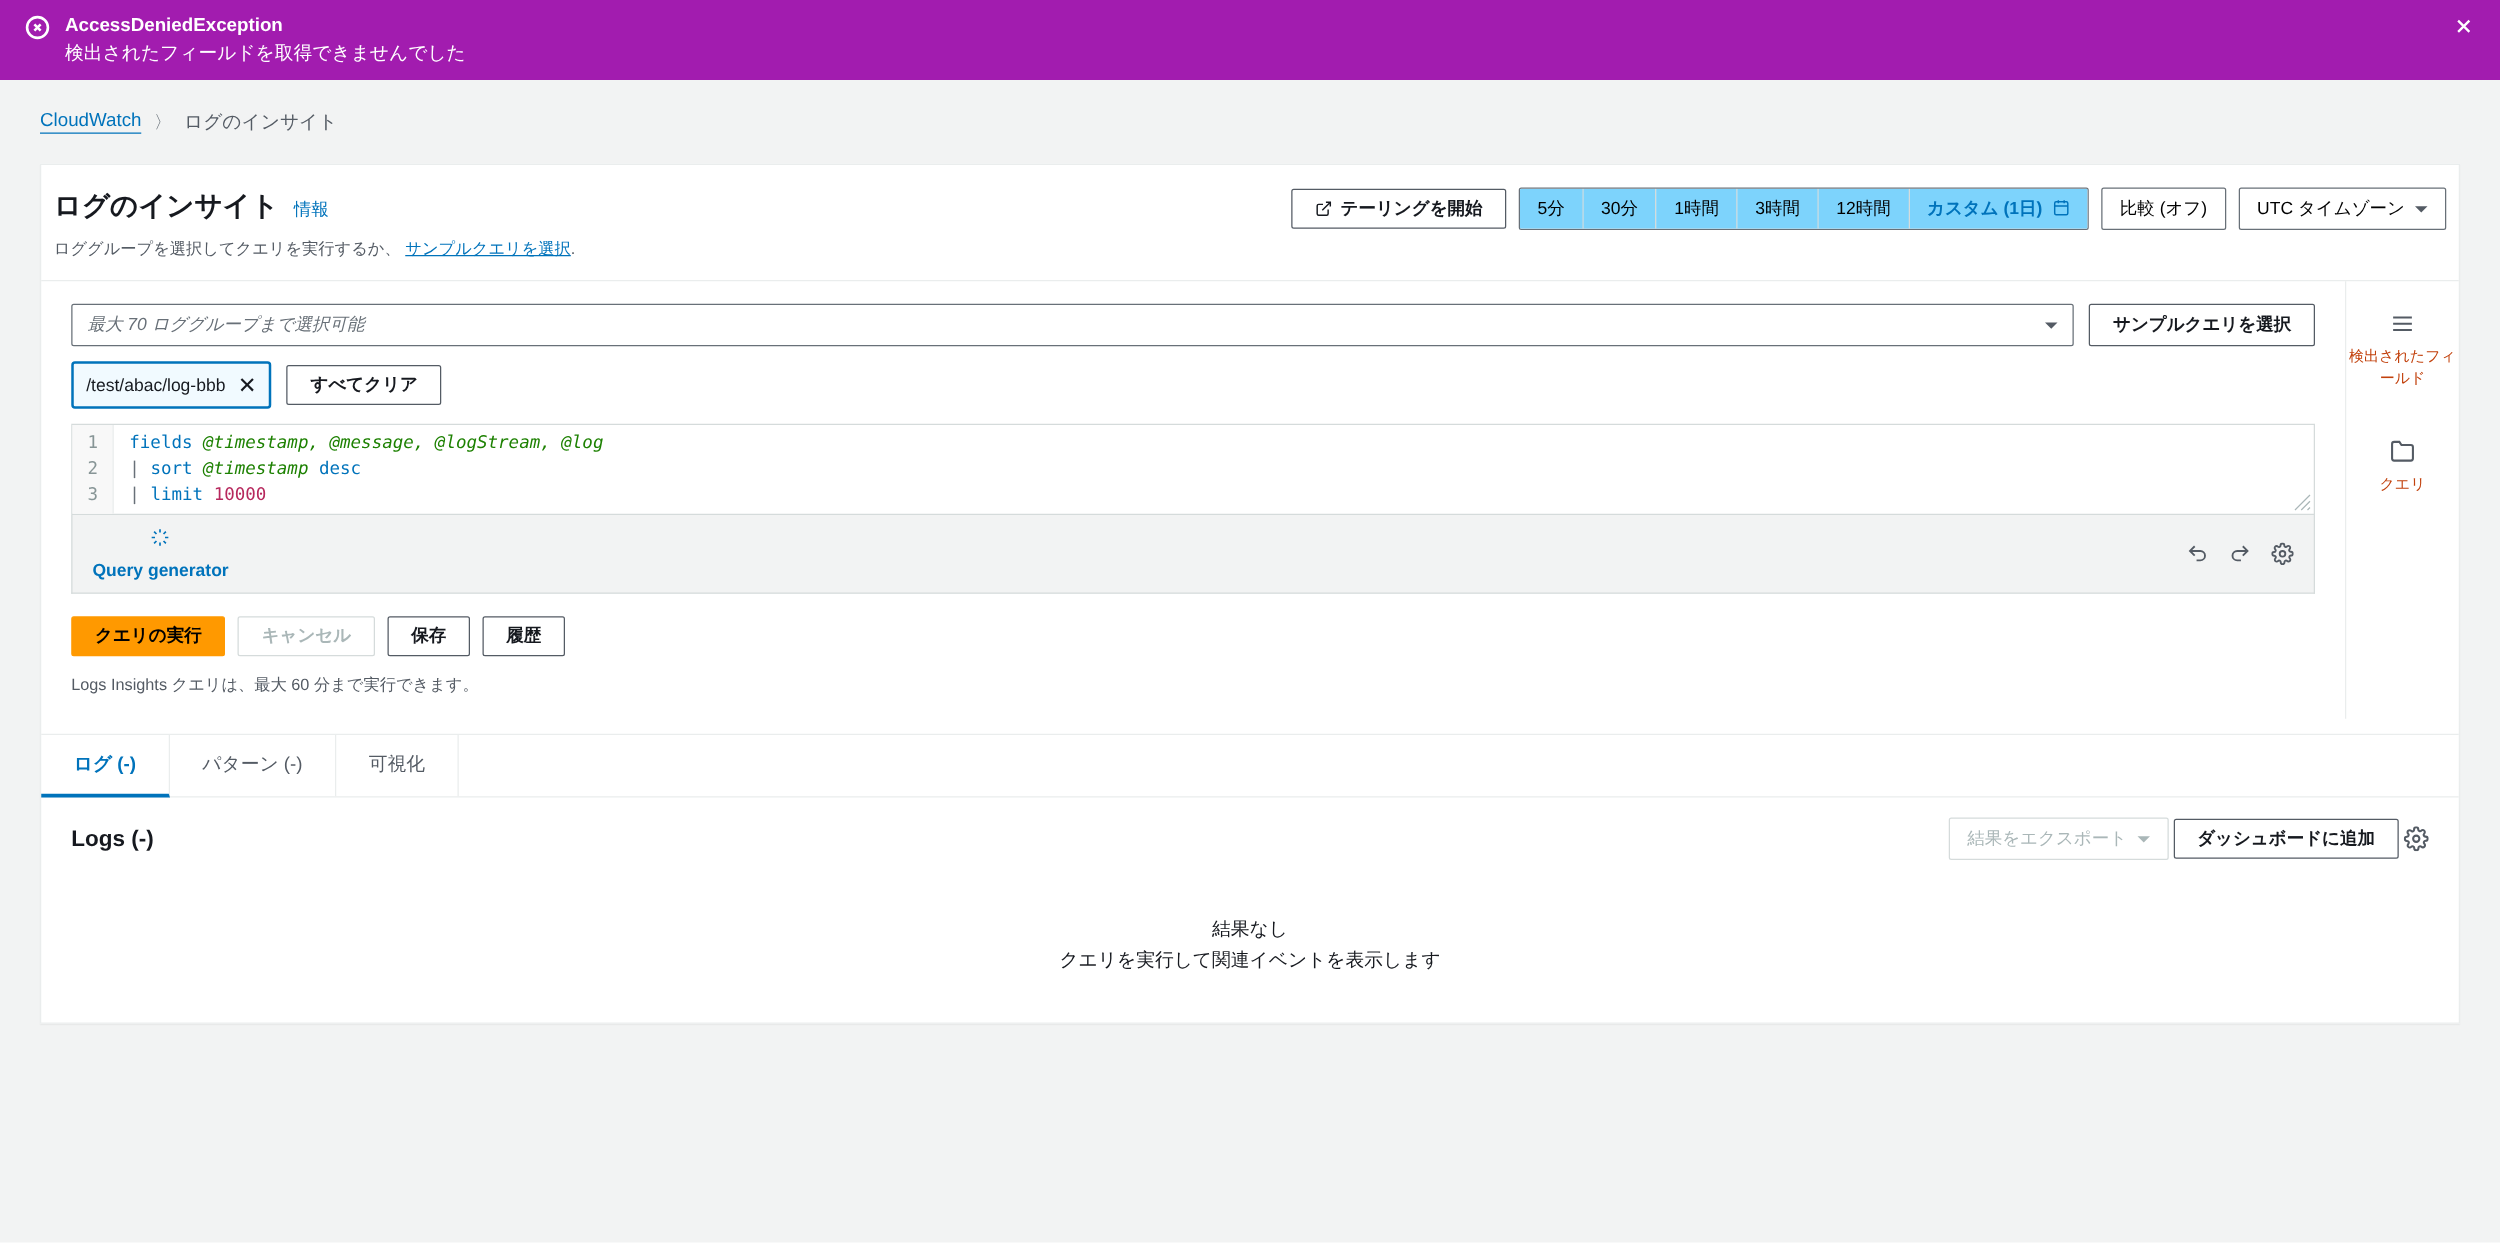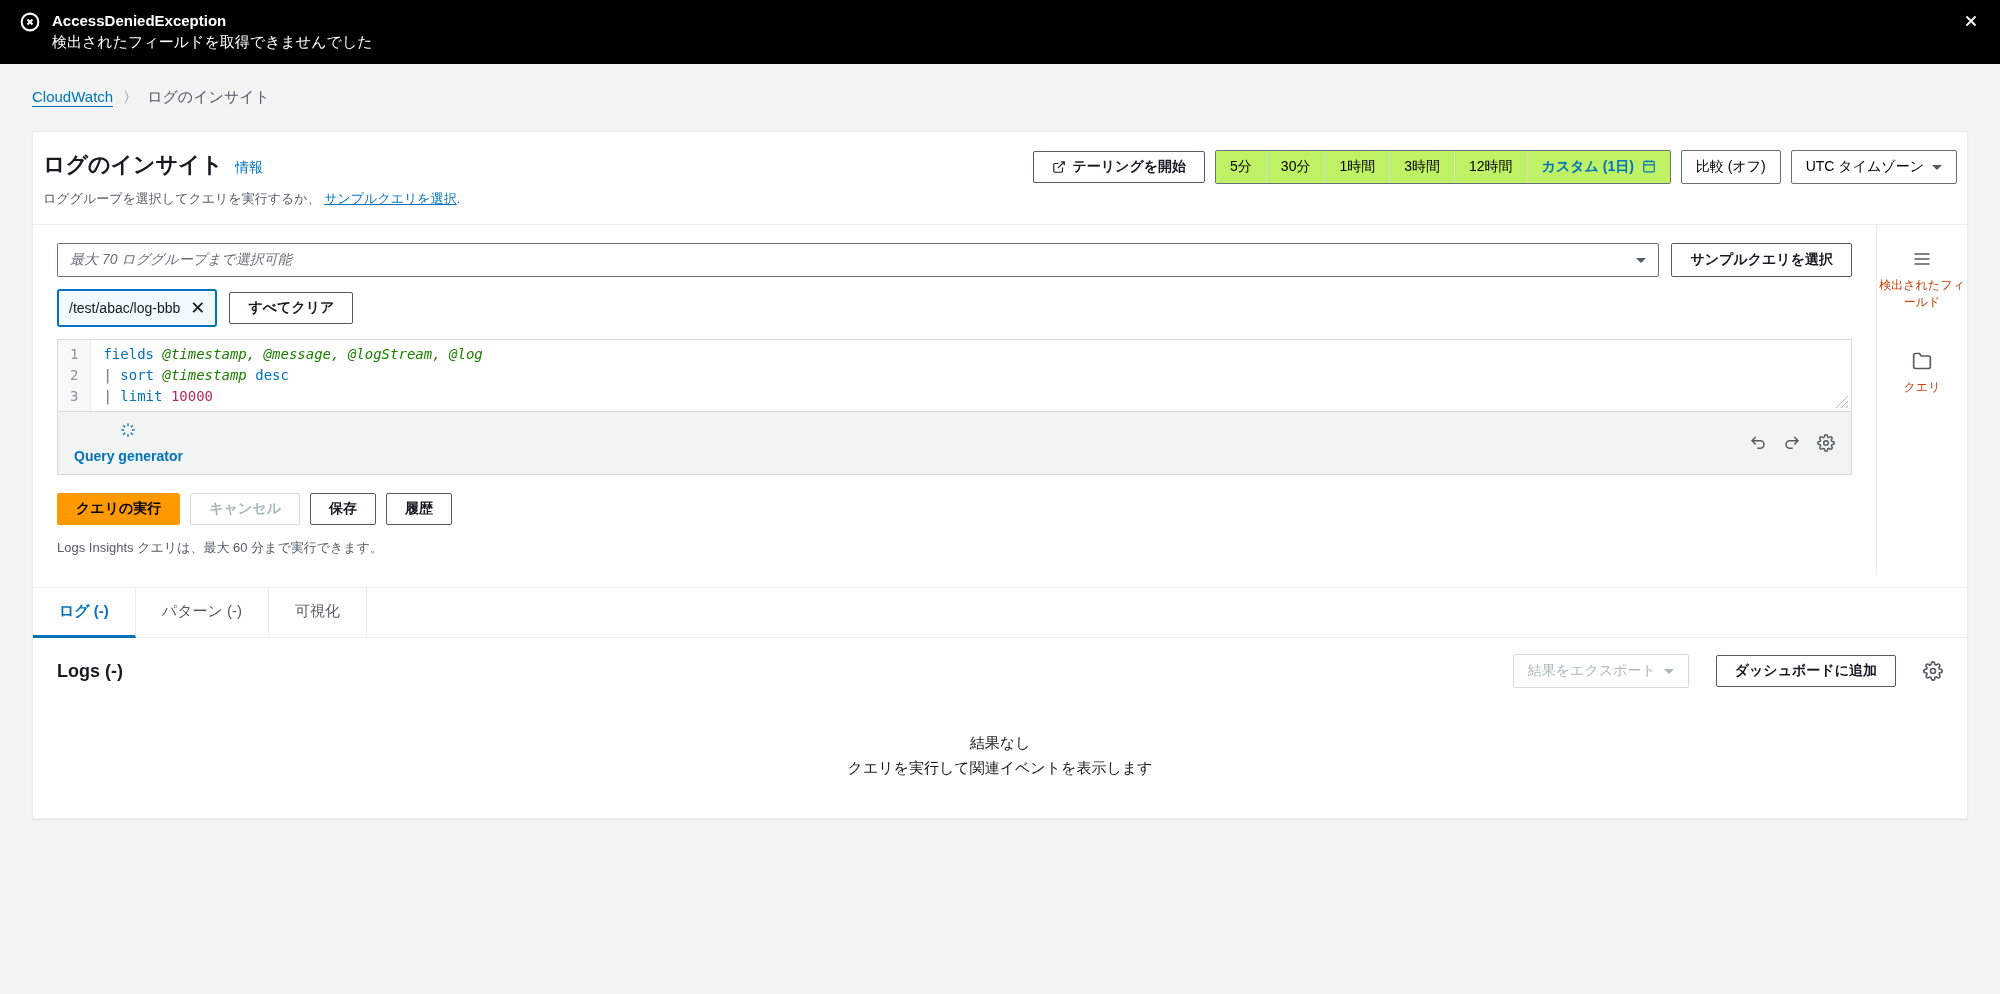--- a/index.html
+++ b/index.html
@@ -5,7 +5,7 @@
 * { box-sizing: border-box; margin: 0; padding: 0; }
 body { font-family: "Amazon Ember", "Helvetica Neue", Arial, sans-serif; background: #f2f3f3; font-size: 14px; color: #16191f; }
 
-.error-banner { background: #000000; color: #fff; padding: 12px 20px; display: flex; align-items: flex-start; justify-content: space-between; }
+.error-banner { background: #a21caf; color: #fff; padding: 12px 20px; display: flex; align-items: flex-start; justify-content: space-between; }
 .error-content { display: flex; gap: 12px; }
 .error-icon { width: 20px; height: 20px; flex-shrink: 0; }
 .error-title { font-weight: 700; font-size: 15px; }

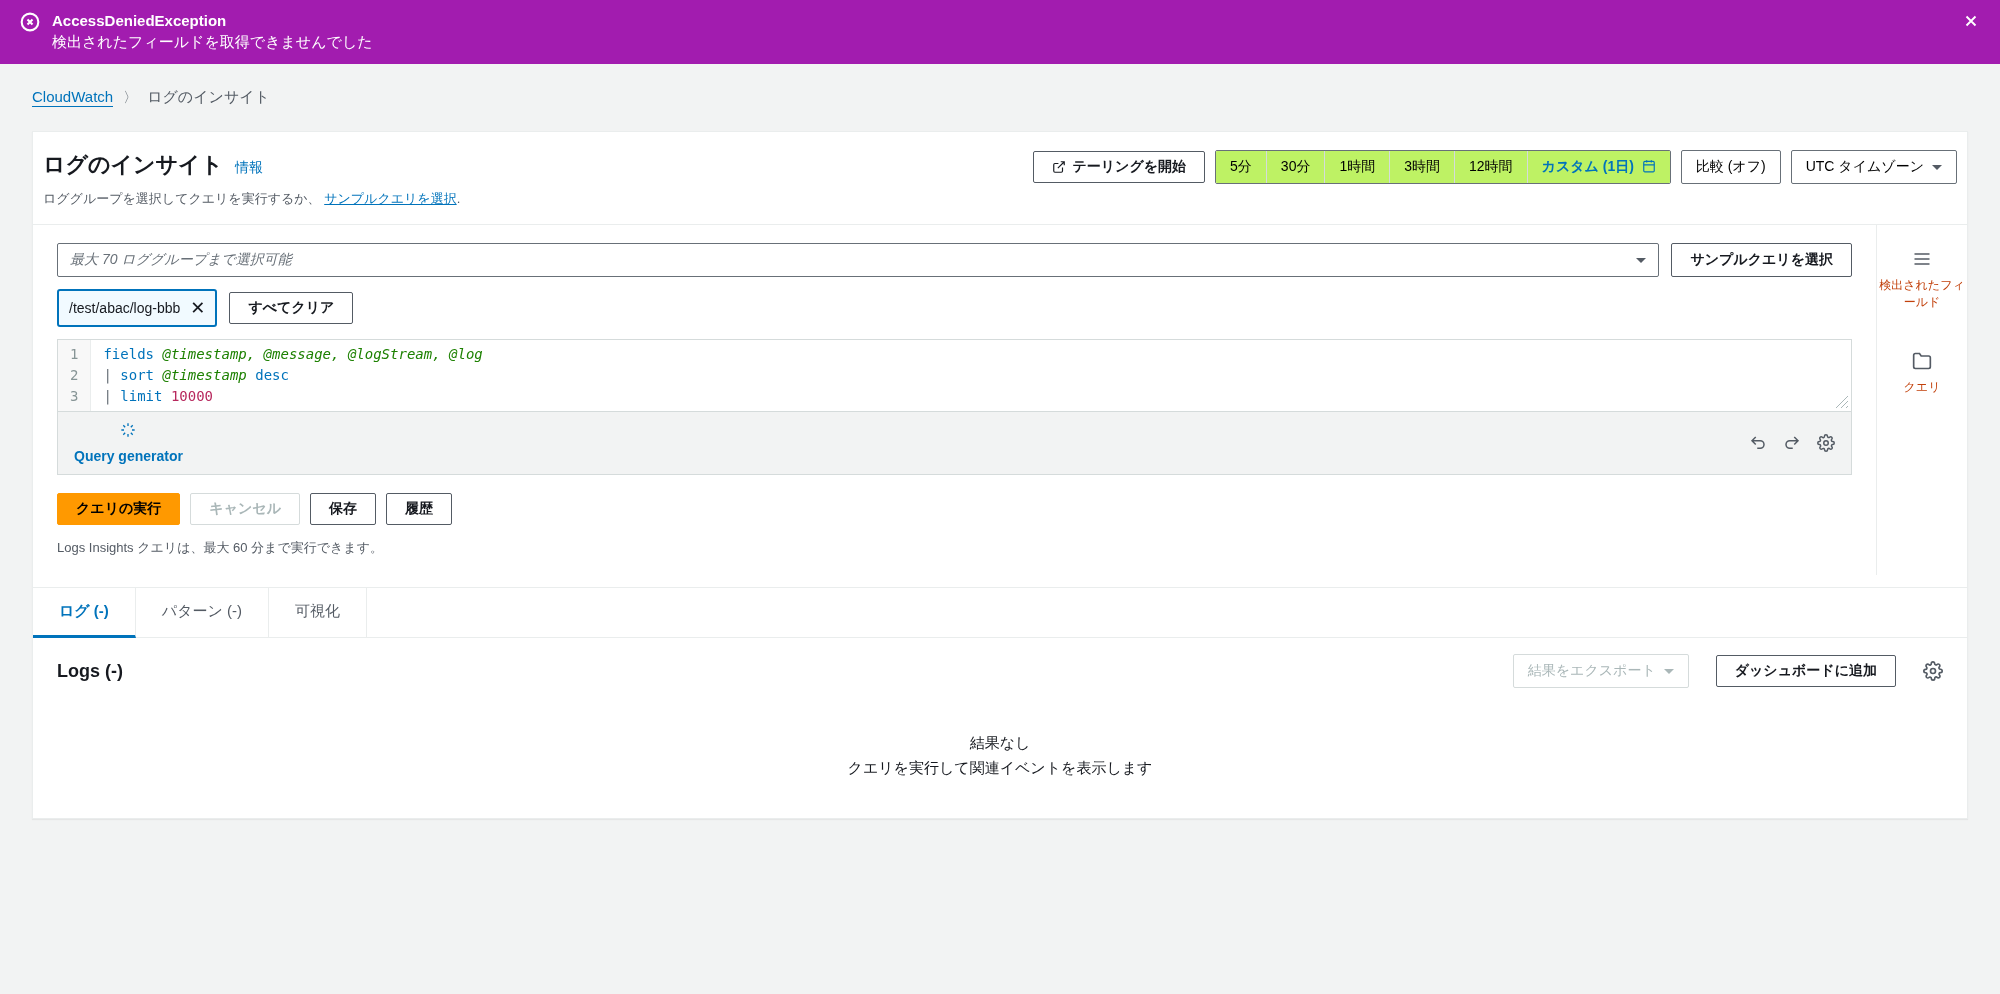--- a/index.html
+++ b/index.html
@@ -33,7 +33,7 @@
 .btn-primary { background: #ff9900; border-color: #ff9900; color: #000; }
 .btn-disabled { color: #aab7b8; border-color: #d5dbdb; cursor: not-allowed; }
 .time-group { display: flex; border: 1px solid #687078; border-radius: 2px; overflow: hidden; }
-.time-btn { padding: 7px 14px; font-size: 14px; cursor: pointer; border: none; background: #bef264; border-right: 1px solid #d5dbdb; }
+.time-btn { padding: 7px 14px; font-size: 14px; cursor: pointer; border: none; background: #7dd3fc; border-right: 1px solid #d5dbdb; }
 .time-btn:last-child { border-right: none; }
 .time-btn.active { color: #0073bb; font-weight: 700; }
 .time-btn .cal-icon { margin-left: 4px; }

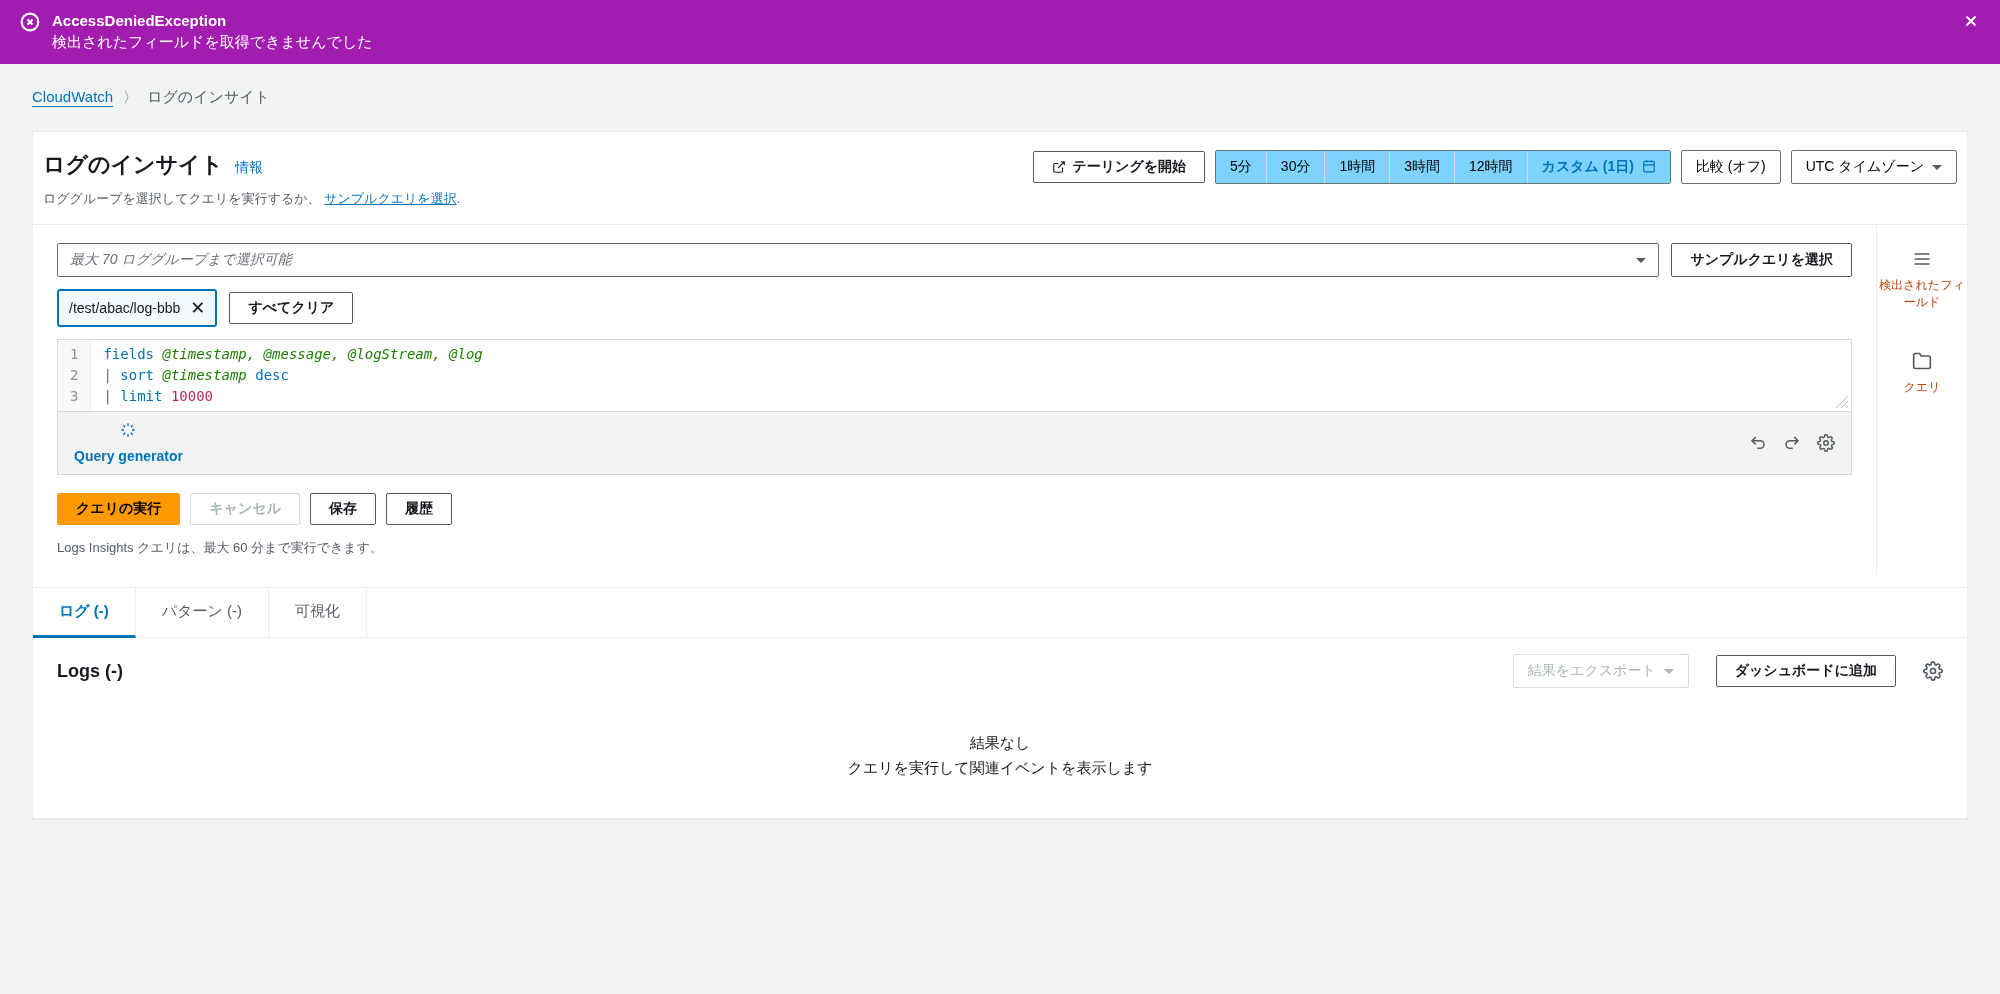--- a/index.html
+++ b/index.html
@@ -76,7 +76,7 @@
 
 .results-header { display: flex; justify-content: space-between; align-items: center; padding: 16px 24px; }
 .results-title { font-size: 18px; font-weight: 700; }
-.results-actions { display: flex; gap: 27px; align-items: center; }
+.results-actions { display: flex; gap: 4px; align-items: center; }
 .gear-btn { background: none; border: none; cursor: pointer; color: #545b64; font-size: 18px; }
 
 .empty-state { text-align: center; padding: 30px 0 40px; color: #16191f; font-size: 15px; }

